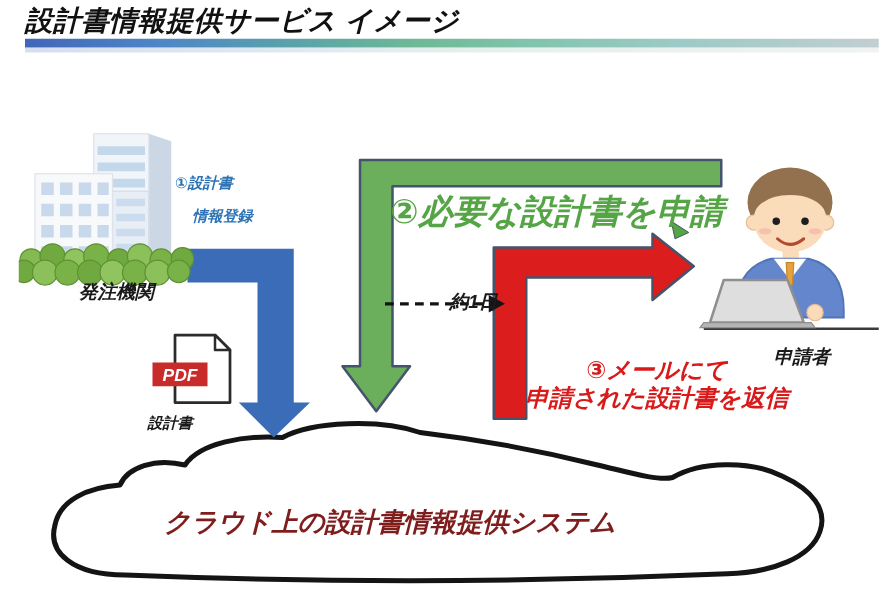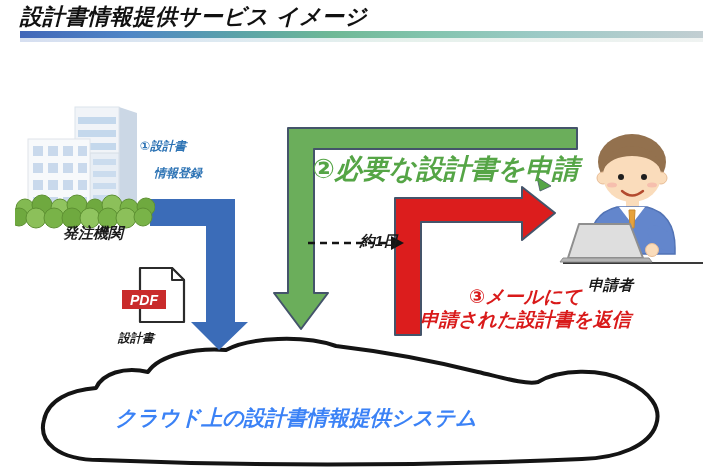--- a/index.html
+++ b/index.html
@@ -28,7 +28,7 @@
   .label{font-weight:bold;color:#1a1a1a;white-space:nowrap;}
   .orderer-label{left:28px;top:224px;width:95px;text-align:right;font-size:15px;}
   .doc-label{left:118px;top:330px;width:74px;font-size:12px;}
-  .applicant-label{left:588px;top:276px;width:76px;text-align:left;font-size:15px;}
+  .applicant-label{left:588px;top:276px;width:76px;text-align:right;font-size:15px;}
   .duration-label{left:318px;top:216px;width:80px;text-align:right;font-size:15px;margin-top:16px;}
   .step1{left:140px;top:133px;font-size:12px;font-weight:bold;color:#2E74B5;line-height:27px;white-space:nowrap;}
   .step1 .l2{padding-left:14px;}

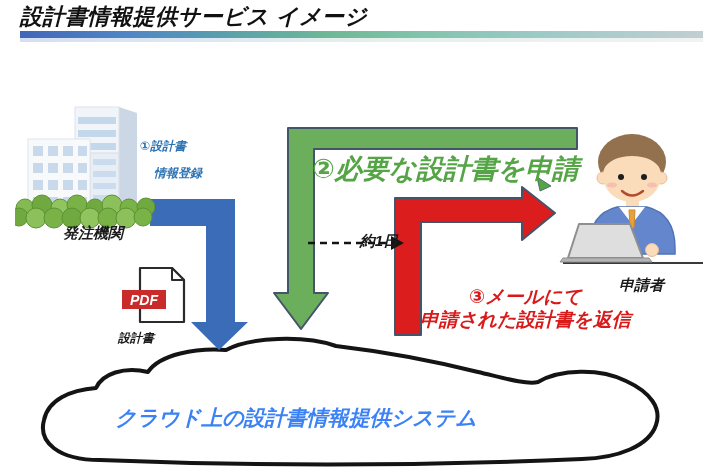--- a/index.html
+++ b/index.html
@@ -34,7 +34,7 @@
   .step1 .l2{padding-left:14px;}
   .step2{left:312px;top:151px;font-size:27px;font-weight:bold;color:#55A546;white-space:nowrap;}
   .step3{left:420px;top:285px;font-size:19px;font-weight:bold;color:#D91A1A;line-height:23px;white-space:nowrap;text-align:center;}
-  .cloud-label{left:115px;top:404px;width:362px;text-align:center;font-size:21px;font-weight:bold;color:#3b82f6;white-space:nowrap;}
+  .cloud-label{left:131px;top:404px;width:362px;text-align:center;font-size:21px;font-weight:bold;color:#7f1d1d;white-space:nowrap;}
 </style>
 </head>
 <body>

